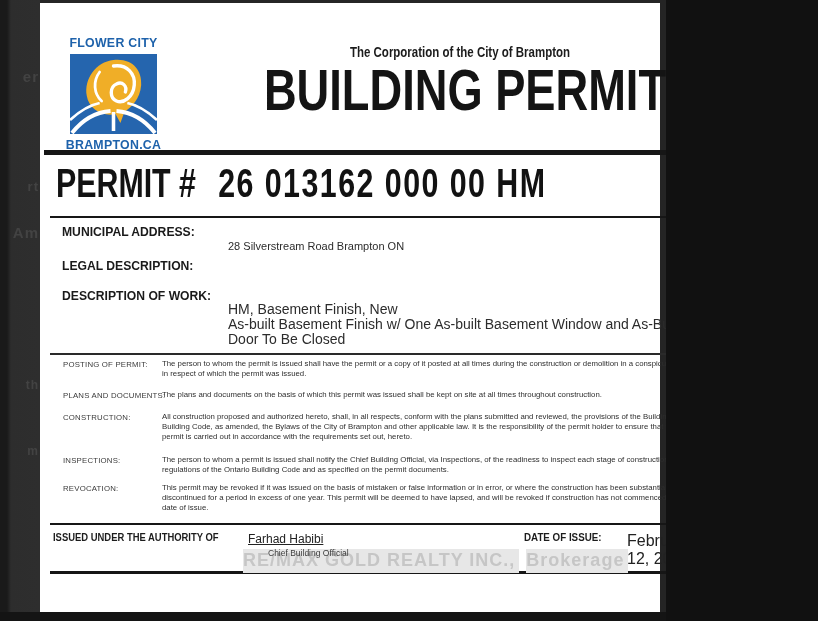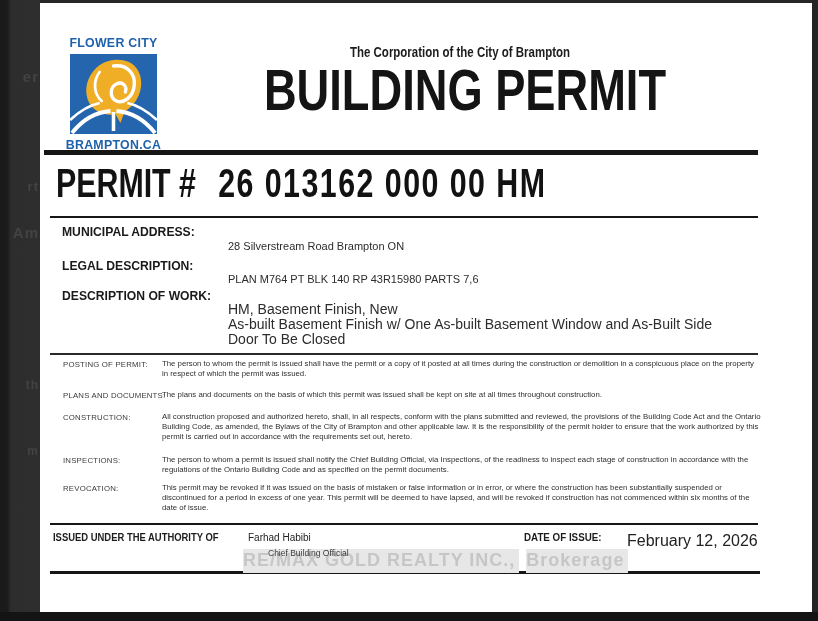--- a/index.html
+++ b/index.html
@@ -4,7 +4,7 @@
 <style>
   html,body{margin:0;padding:0;background:#111;}
   .screen{
-    position:relative;width:818px;height:621px;background:#ffffff;overflow:hidden;
+    position:relative;width:666px;height:621px;background:#ffffff;overflow:hidden;
     font-family:"Liberation Sans","DejaVu Sans",sans-serif;color:#1c1c1c;
   }
   

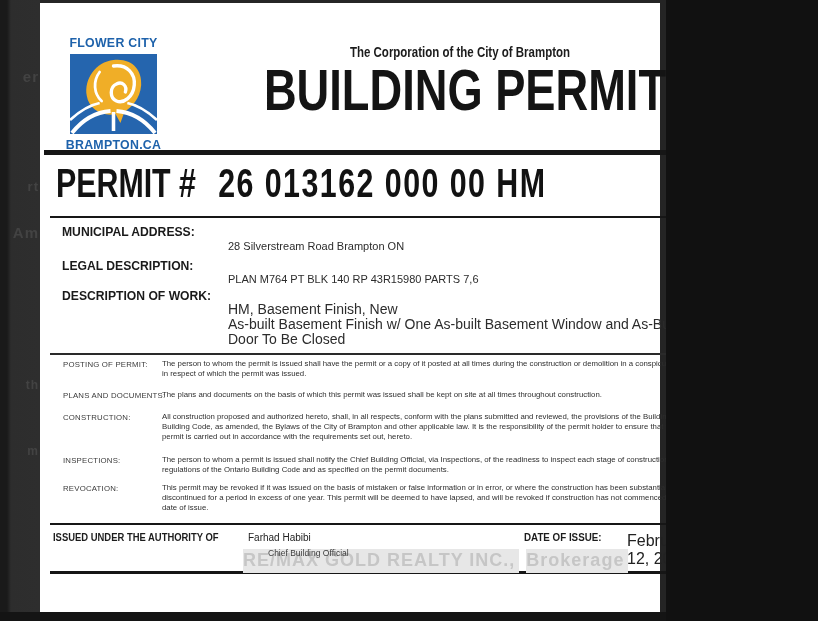--- a/index.html
+++ b/index.html
@@ -104,7 +104,6 @@
   <div class="d-value" style="top:229px">28 Silverstream Road Brampton ON</div>
 
   <div class="d-label" style="top:258px">LEGAL DESCRIPTION:</div>
-  <div class="d-value" style="top:262px">PLAN M764 PT BLK 140 RP 43R15980 PARTS 7,6</div>
 
   <div class="d-label" style="top:288px">DESCRIPTION OF WORK:</div>
   <div class="d-value multi" style="top:291px">

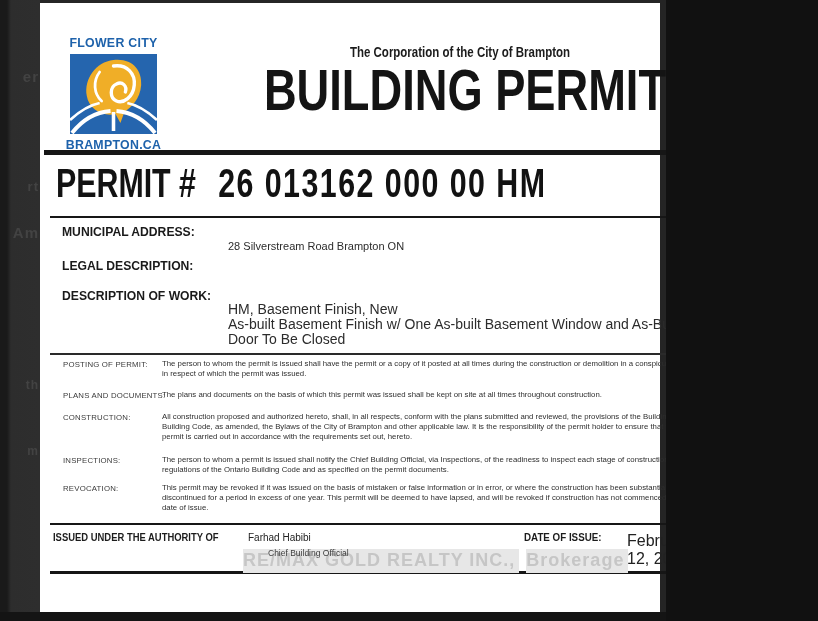--- a/index.html
+++ b/index.html
@@ -50,7 +50,7 @@
   
   .issued-label{position:absolute;left:53px;top:531px;font-weight:bold;font-size:11.5px;
     white-space:nowrap;transform:scaleX(.82);transform-origin:left top;z-index:2;}
-  .issuer-name{position:absolute;left:248px;top:532px;font-size:10px;color:#222;z-index:2;}
+  .issuer-name{position:absolute;left:248px;top:532px;font-size:12px;color:#222;z-index:2;text-decoration:underline;}
   .issuer-title{position:absolute;left:249px;top:548px;font-size:8.5px;color:#3c3c3c;z-index:2;padding-left:19px;}
   .date-label{position:absolute;left:524px;top:531px;font-weight:bold;font-size:11.5px;
     white-space:nowrap;transform:scaleX(.85);transform-origin:left top;z-index:2;}

